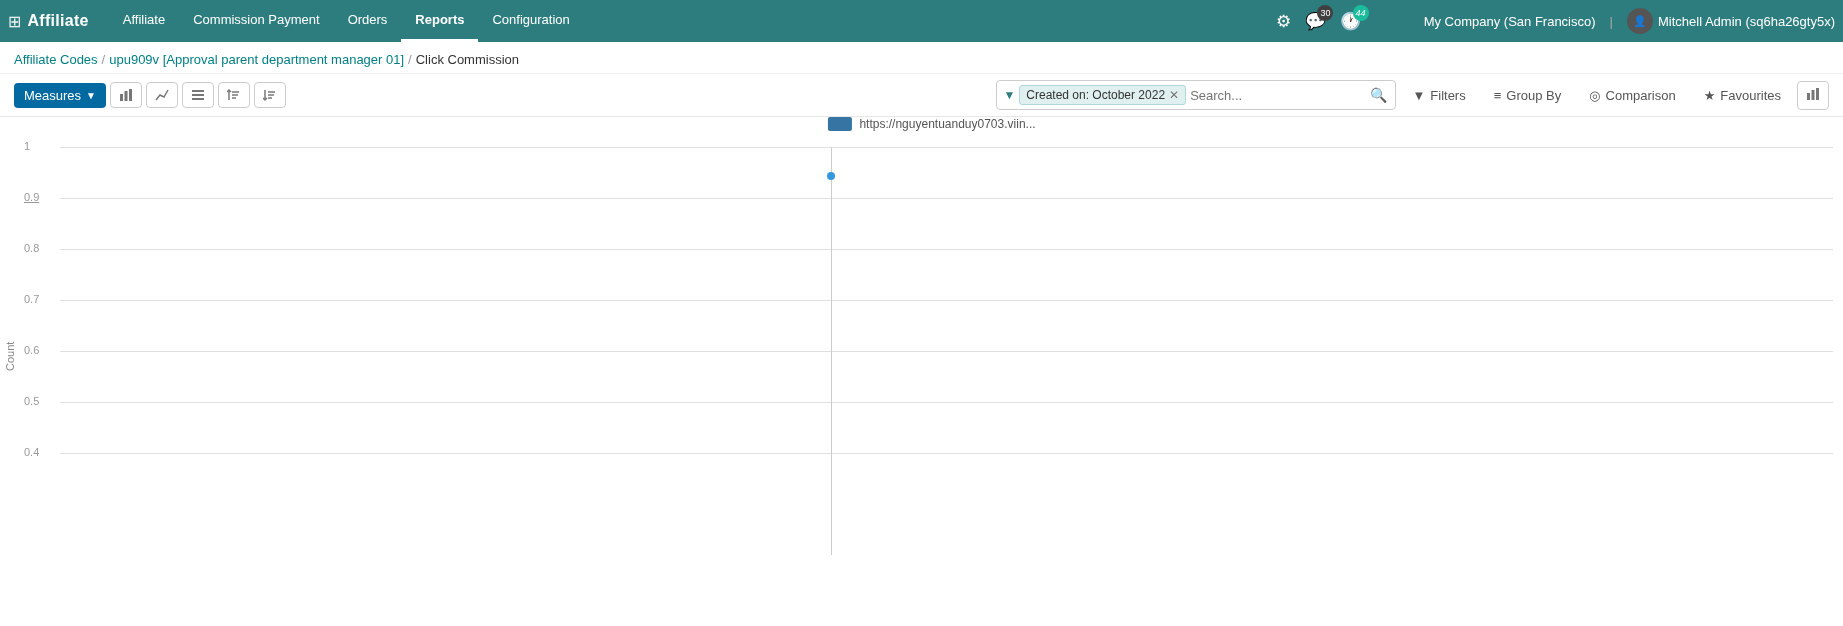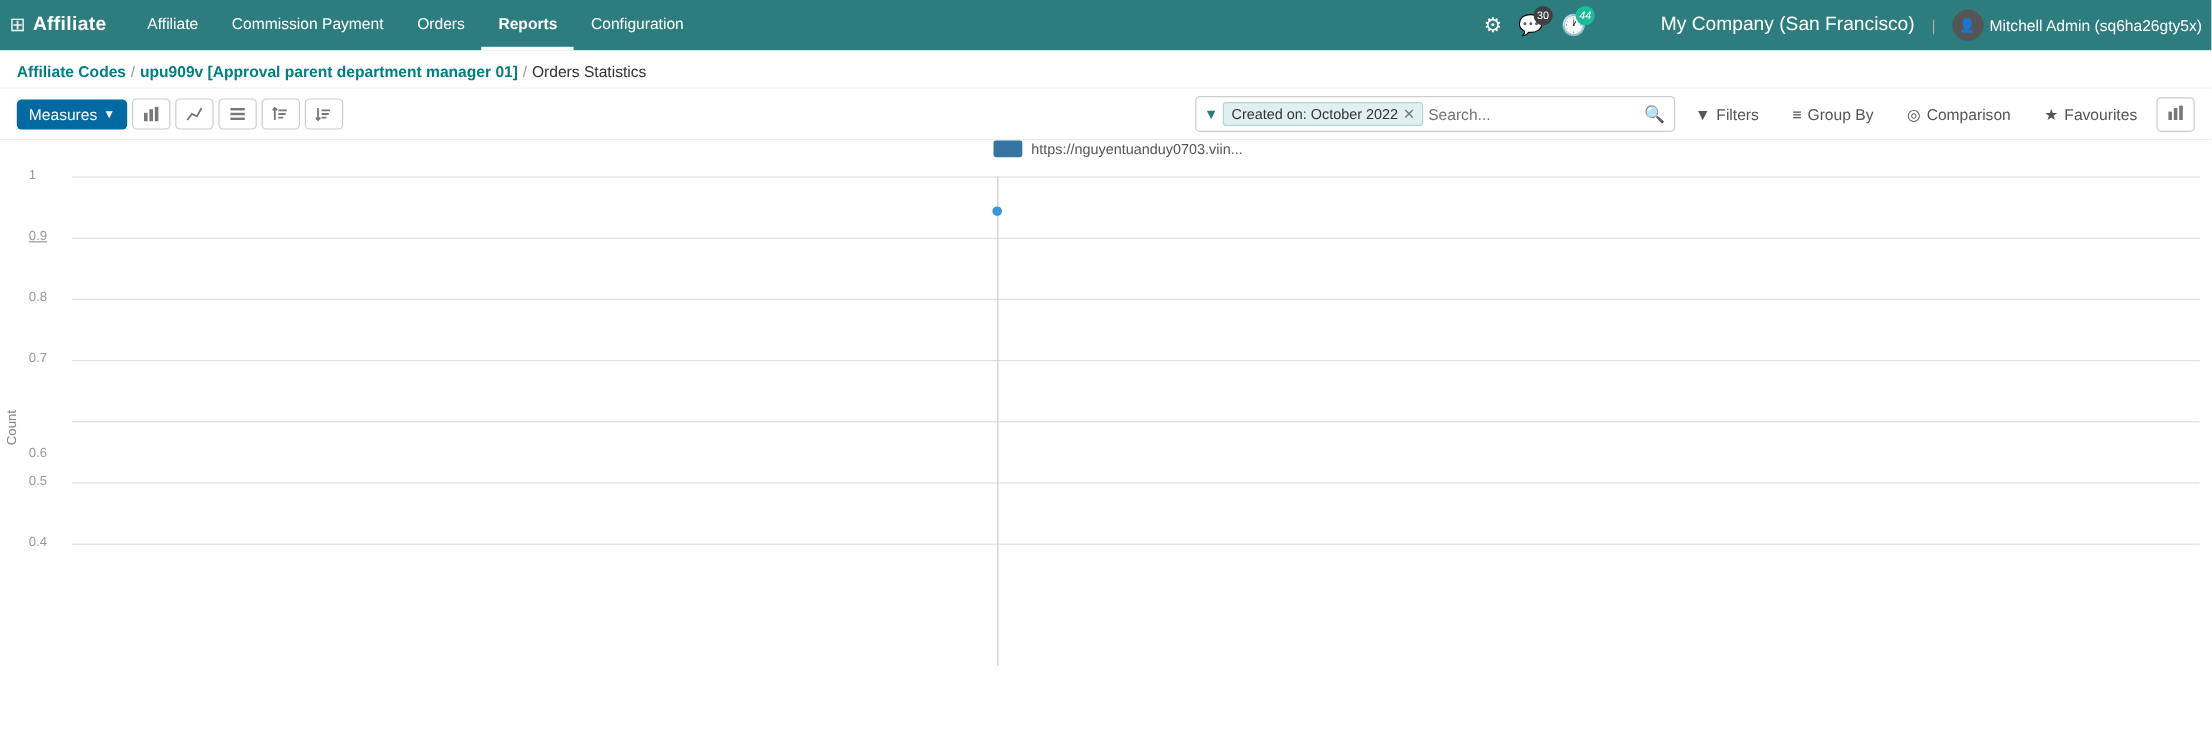--- a/index.html
+++ b/index.html
@@ -58,7 +58,7 @@
       padding: 0 2px;
     }
     .badge.teal { background: #1abc9c; font-style: italic; }
-    .company-name { font-size: 16px; padding-left: 48px; }
+    .company-name { font-size: 13px; padding-left: 48px; }
     .user-name { font-size: 13px; display: flex; align-items: center; gap: 5px; }
     .user-avatar { width: 26px; height: 26px; border-radius: 50%; background: #555; display: flex; align-items: center; justify-content: center; font-size: 11px; }
 

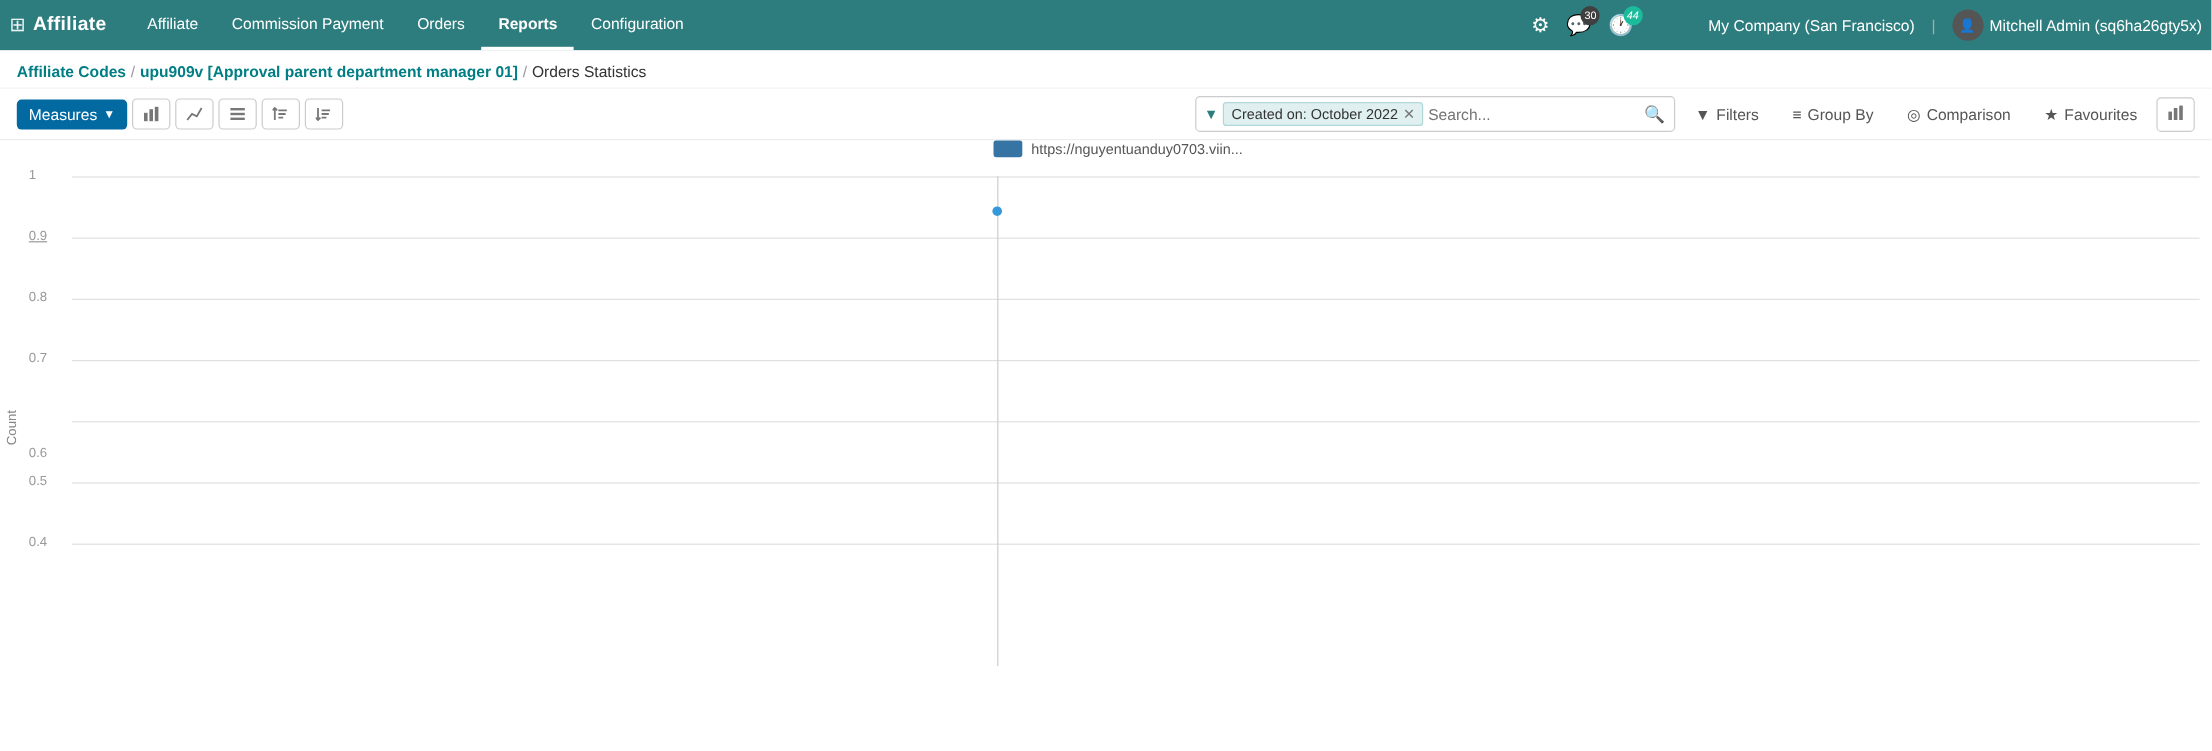--- a/index.html
+++ b/index.html
@@ -73,7 +73,7 @@
       color: #555;
       border-bottom: 1px solid #f0f0f0;
     }
-    .breadcrumb-bar a { color: #017e84; text-decoration: none; cursor: pointer; font-weight: bold; }
+    .breadcrumb-bar a { color: #017e84; text-decoration: none; cursor: pointer; }
     .breadcrumb-sep { color: #999; }
     .breadcrumb-current { color: #333; font-weight: 500; }
 

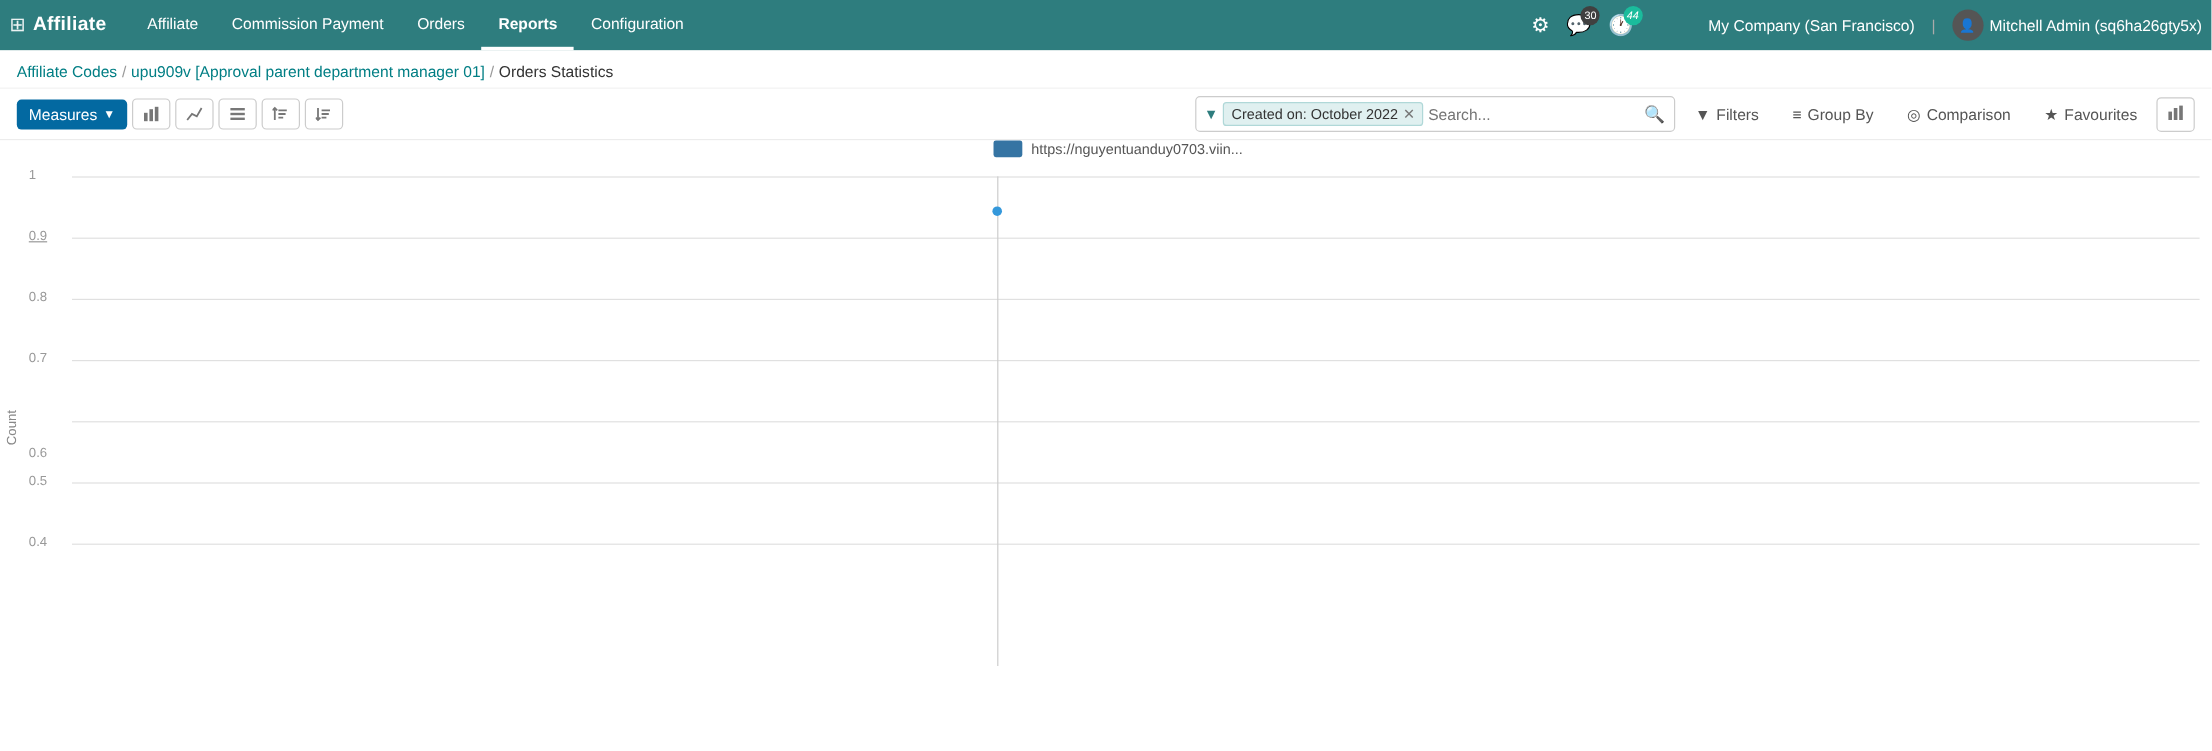--- a/index.html
+++ b/index.html
@@ -225,7 +225,7 @@
   <span class="breadcrumb-sep">/</span>
   <a>upu909v [Approval parent department manager 01]</a>
   <span class="breadcrumb-sep">/</span>
-  <span class="breadcrumb-current">Orders Statistics</span>
+  <span class="breadcrumb-current">Click Commission</span>
 </div>
 
 <div class="toolbar">

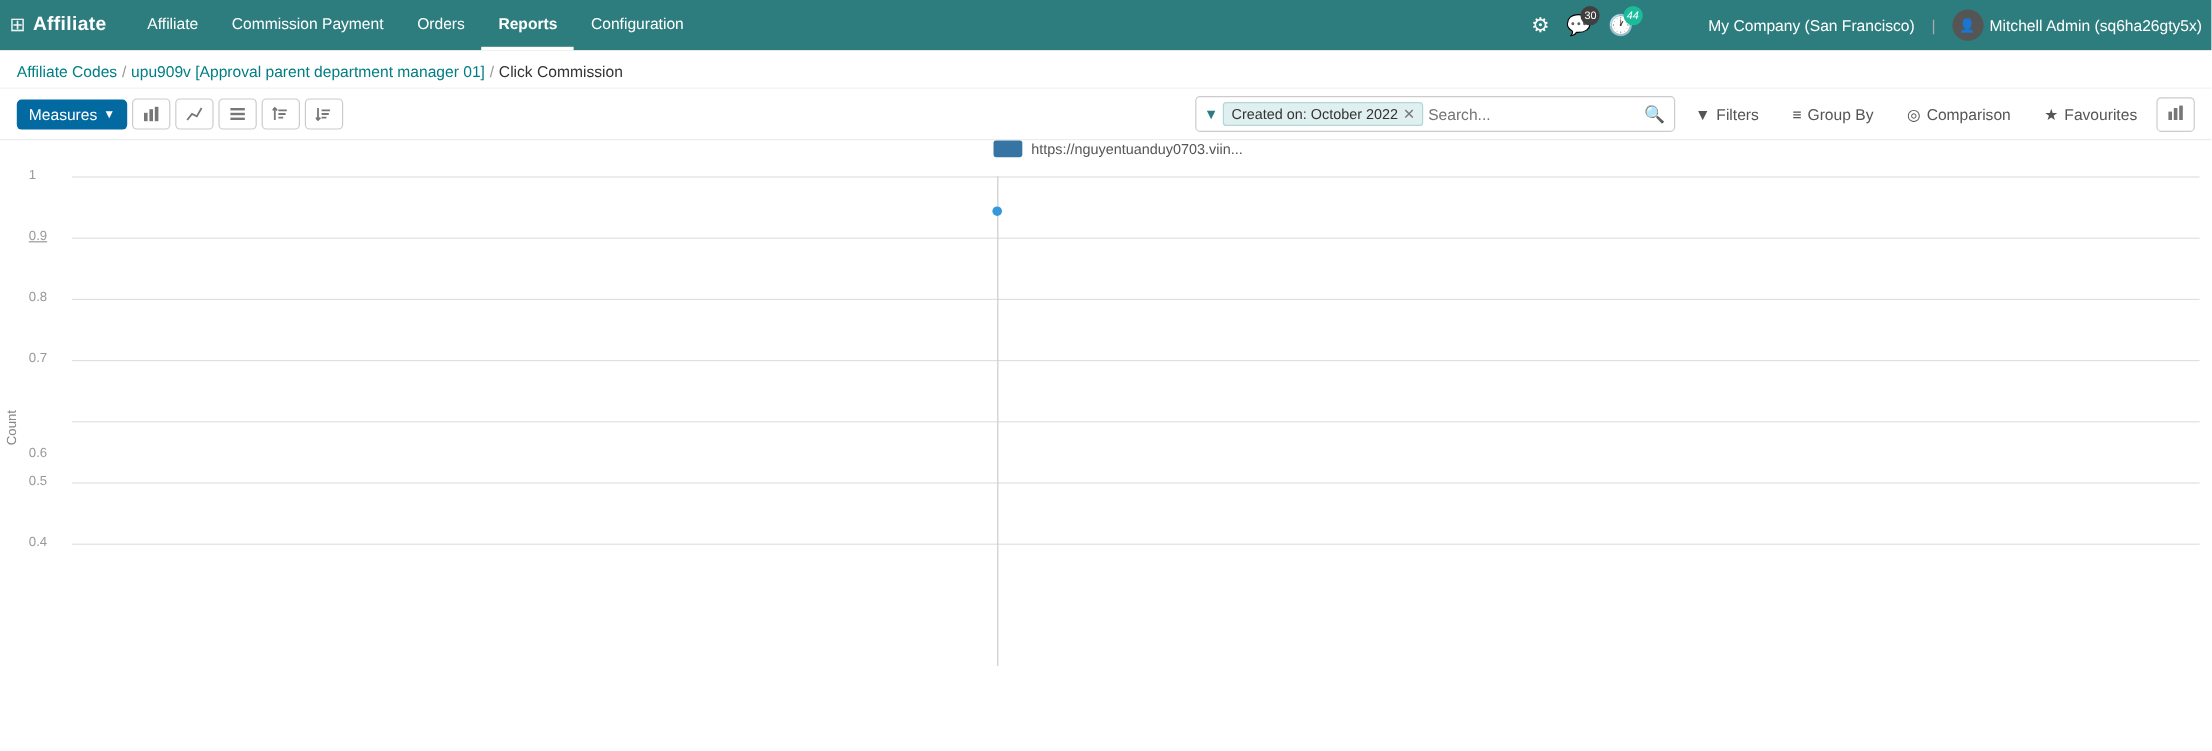--- a/index.html
+++ b/index.html
@@ -340,7 +340,7 @@
       </div>
 
       <div style="position:absolute;top:50%;left:0;right:0;border-top:1px solid #e0e0e0;">
-        <span style="position:absolute;left:-36px;top:-8px;font-size:11px;color:#999;margin-top:28px;">0.6</span>
+        <span style="position:absolute;left:-36px;top:-8px;font-size:11px;color:#999;">0.6</span>
       </div>
 
       <div style="position:absolute;top:62.5%;left:0;right:0;border-top:1px solid #e0e0e0;">

